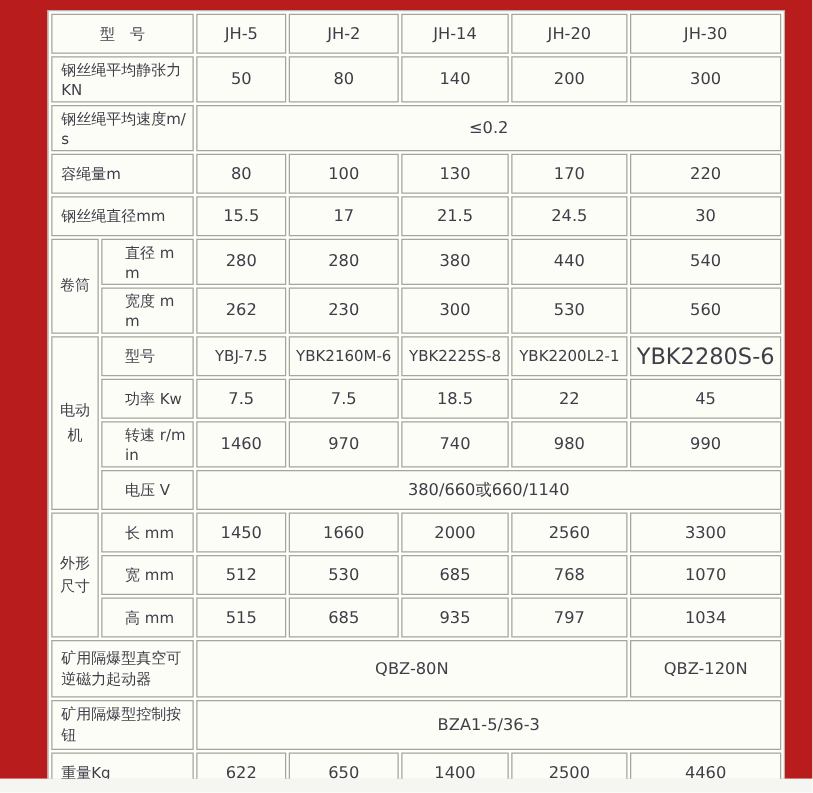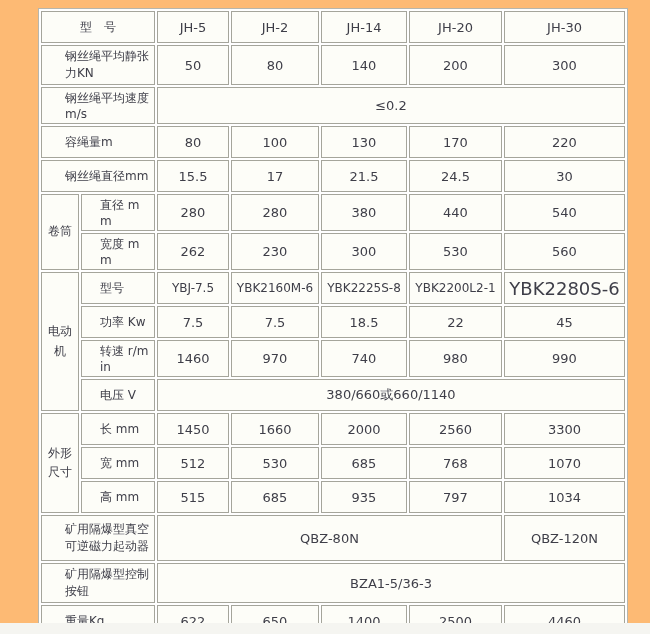--- a/index.html
+++ b/index.html
@@ -11,7 +11,7 @@
   .page {
     width: 650px;
     height: 623px;
-    background: #fdba74;
+    background: #b91c1c;
     box-sizing: border-box;
     padding: 8px 0 0 38px;
   }

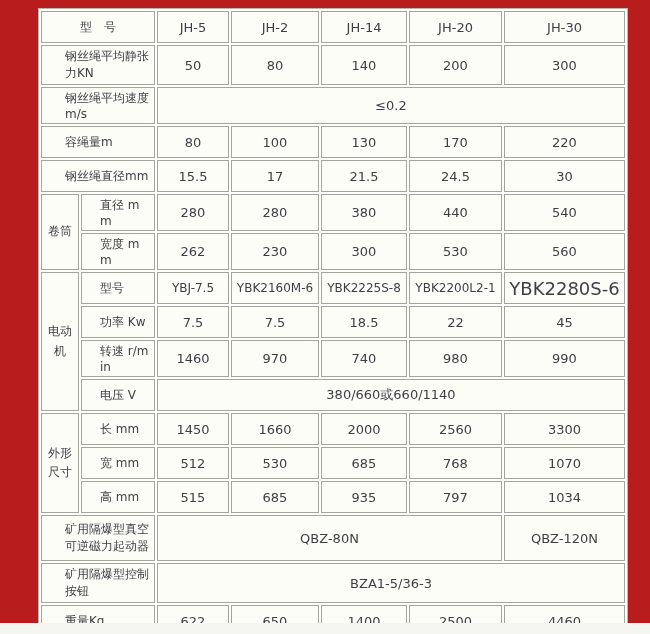--- a/index.html
+++ b/index.html
@@ -37,7 +37,7 @@
   }
   td.label {
     text-align: left;
-    padding-left: 23px;
+    padding-left: 7px;
     font-size: 12px;
   }
   td.sublabel {

